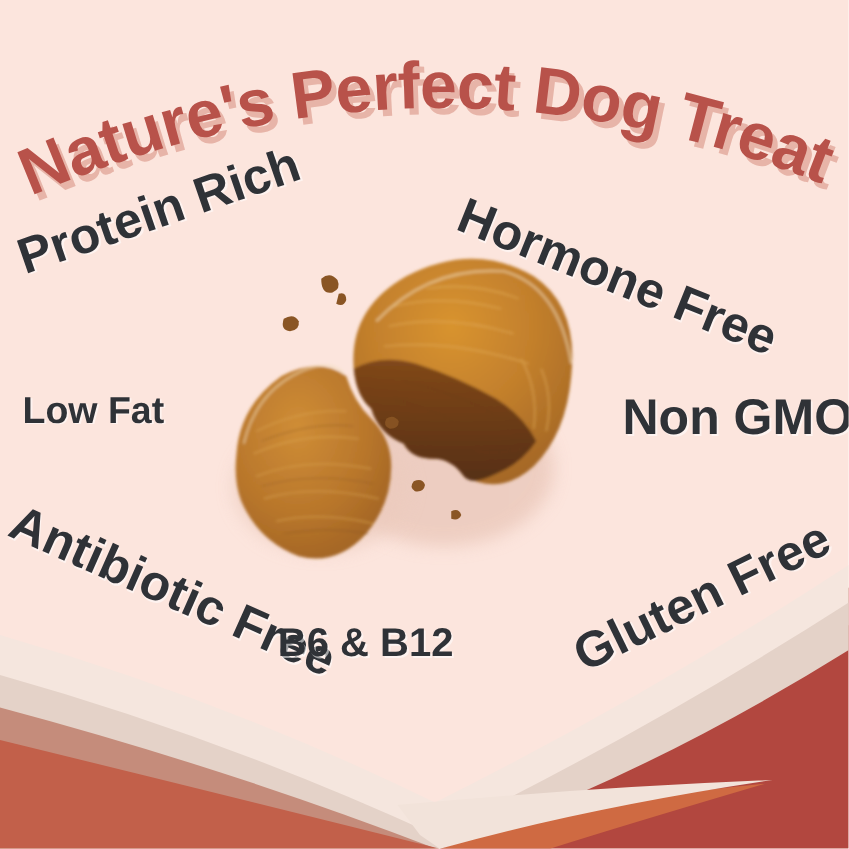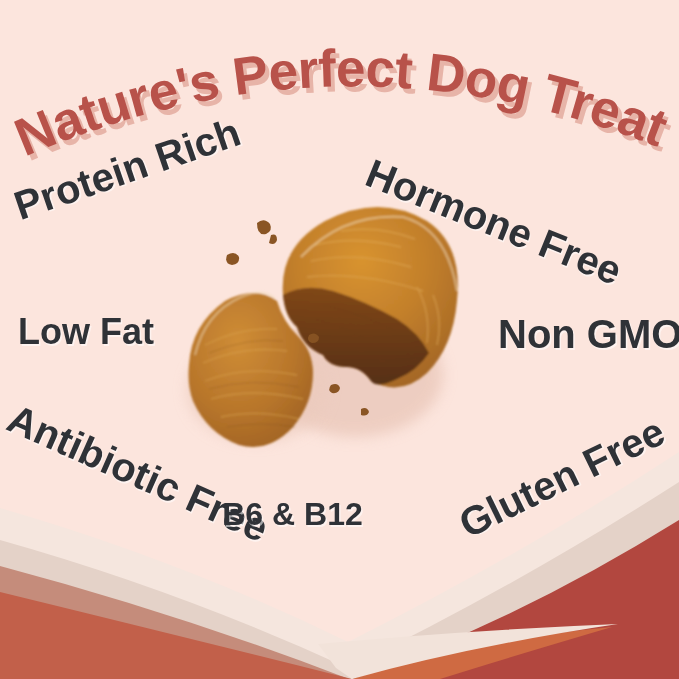--- a/index.html
+++ b/index.html
@@ -54,7 +54,7 @@
 
   #feat-protein-rich  { left: 16px;  top: 186px; font-size: 40px; transform: rotate(-19deg); transform-origin: left center; }
   #feat-hormone-free  { left: 368px; top: 150px; font-size: 40px; transform: rotate(22deg);  transform-origin: left center; }
-  #feat-low-fat       { left: 18px;  top: 313px; font-size: 36px; }
+  #feat-low-fat       { left: 18px;  top: 313px; font-size: 30px; }
   #feat-non-gmo       { left: 498px; top: 313px; font-size: 40px; }
   #feat-antibiotic    { left: 10px;  top: 395px; font-size: 40px; transform: rotate(24deg);  transform-origin: left center; }
   #feat-gluten-free   { left: 462px; top: 505px; font-size: 40px; transform: rotate(-26deg); transform-origin: left center; }

